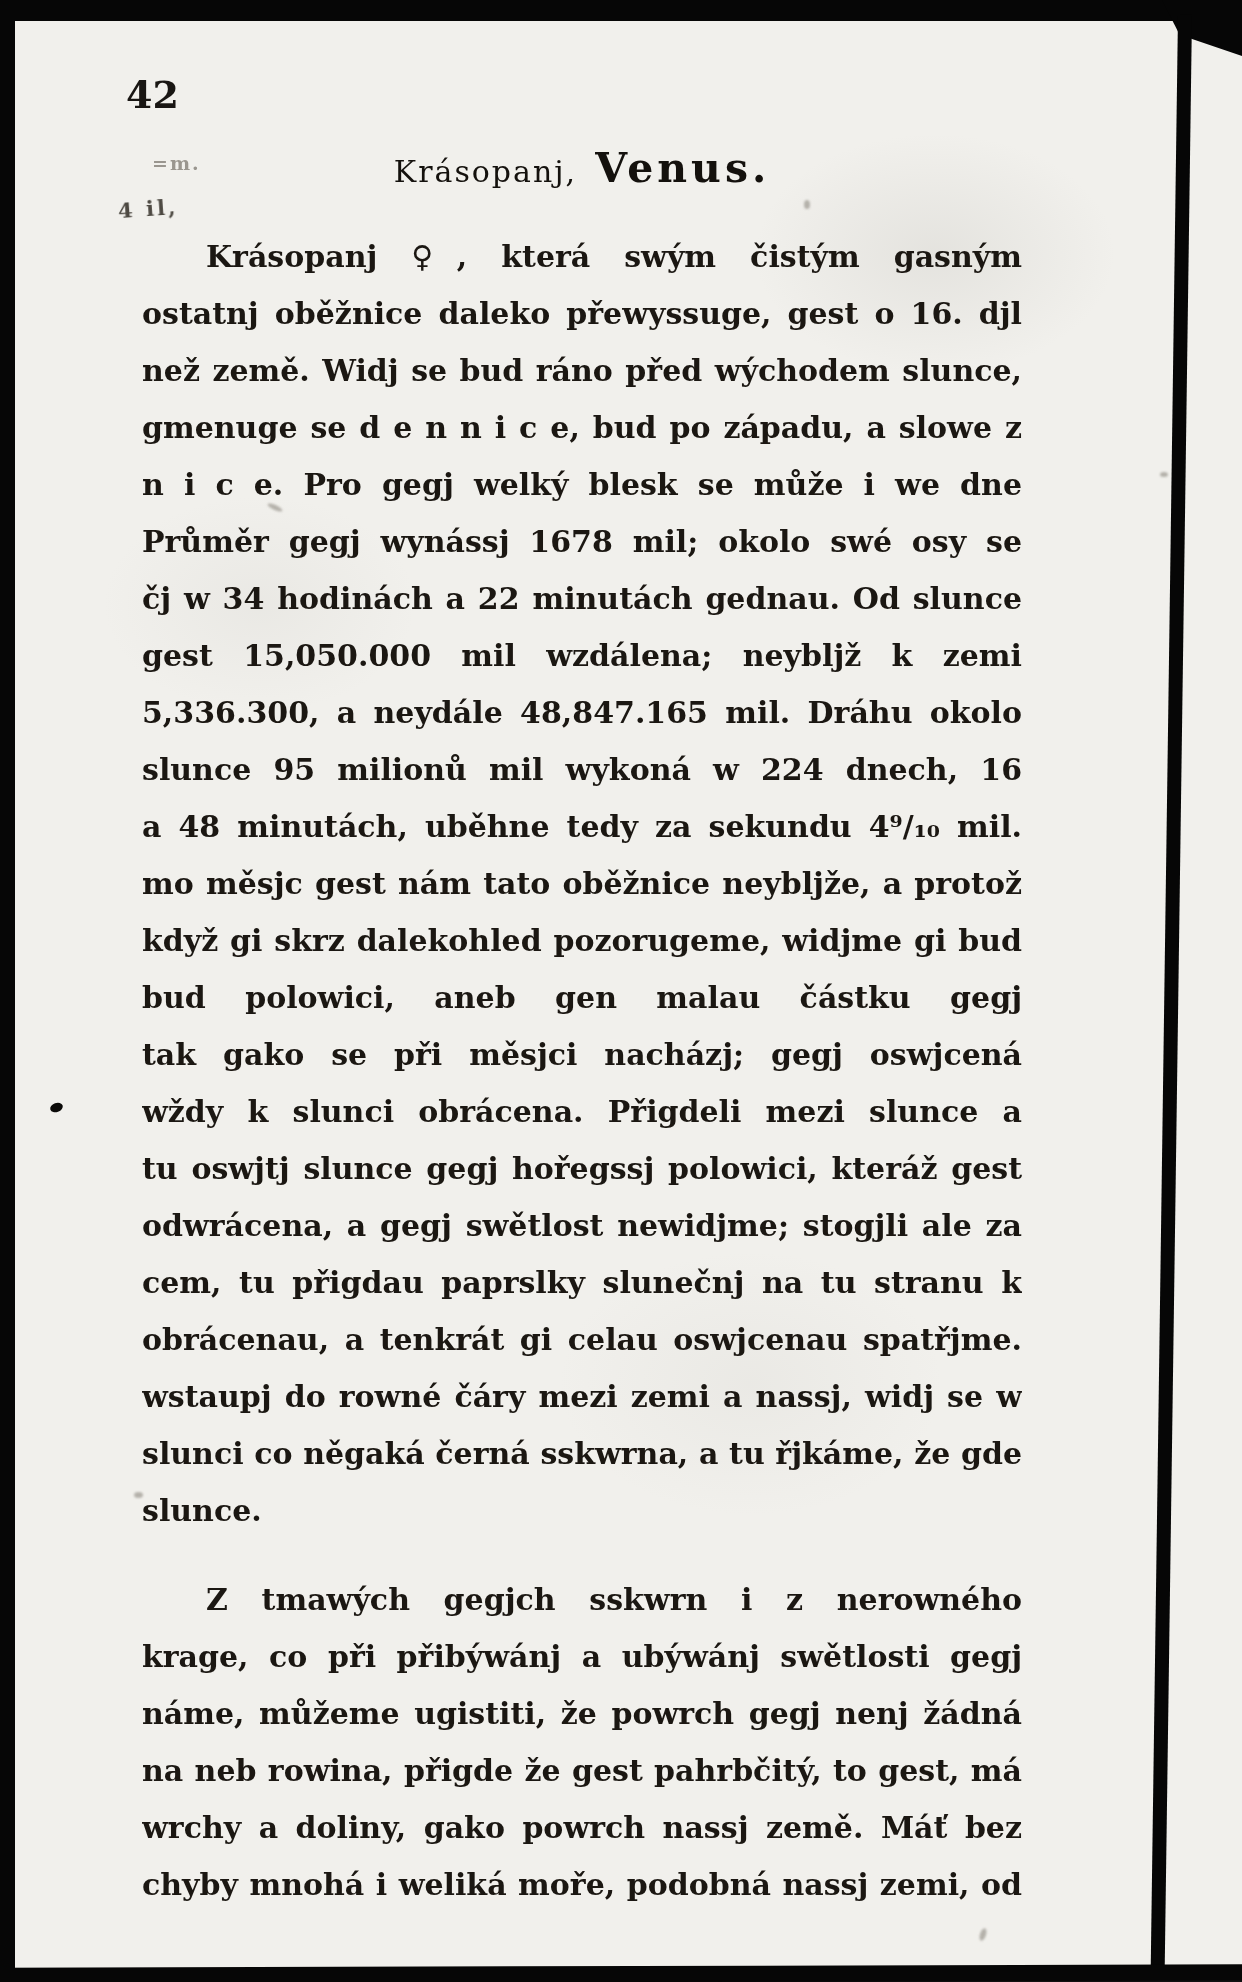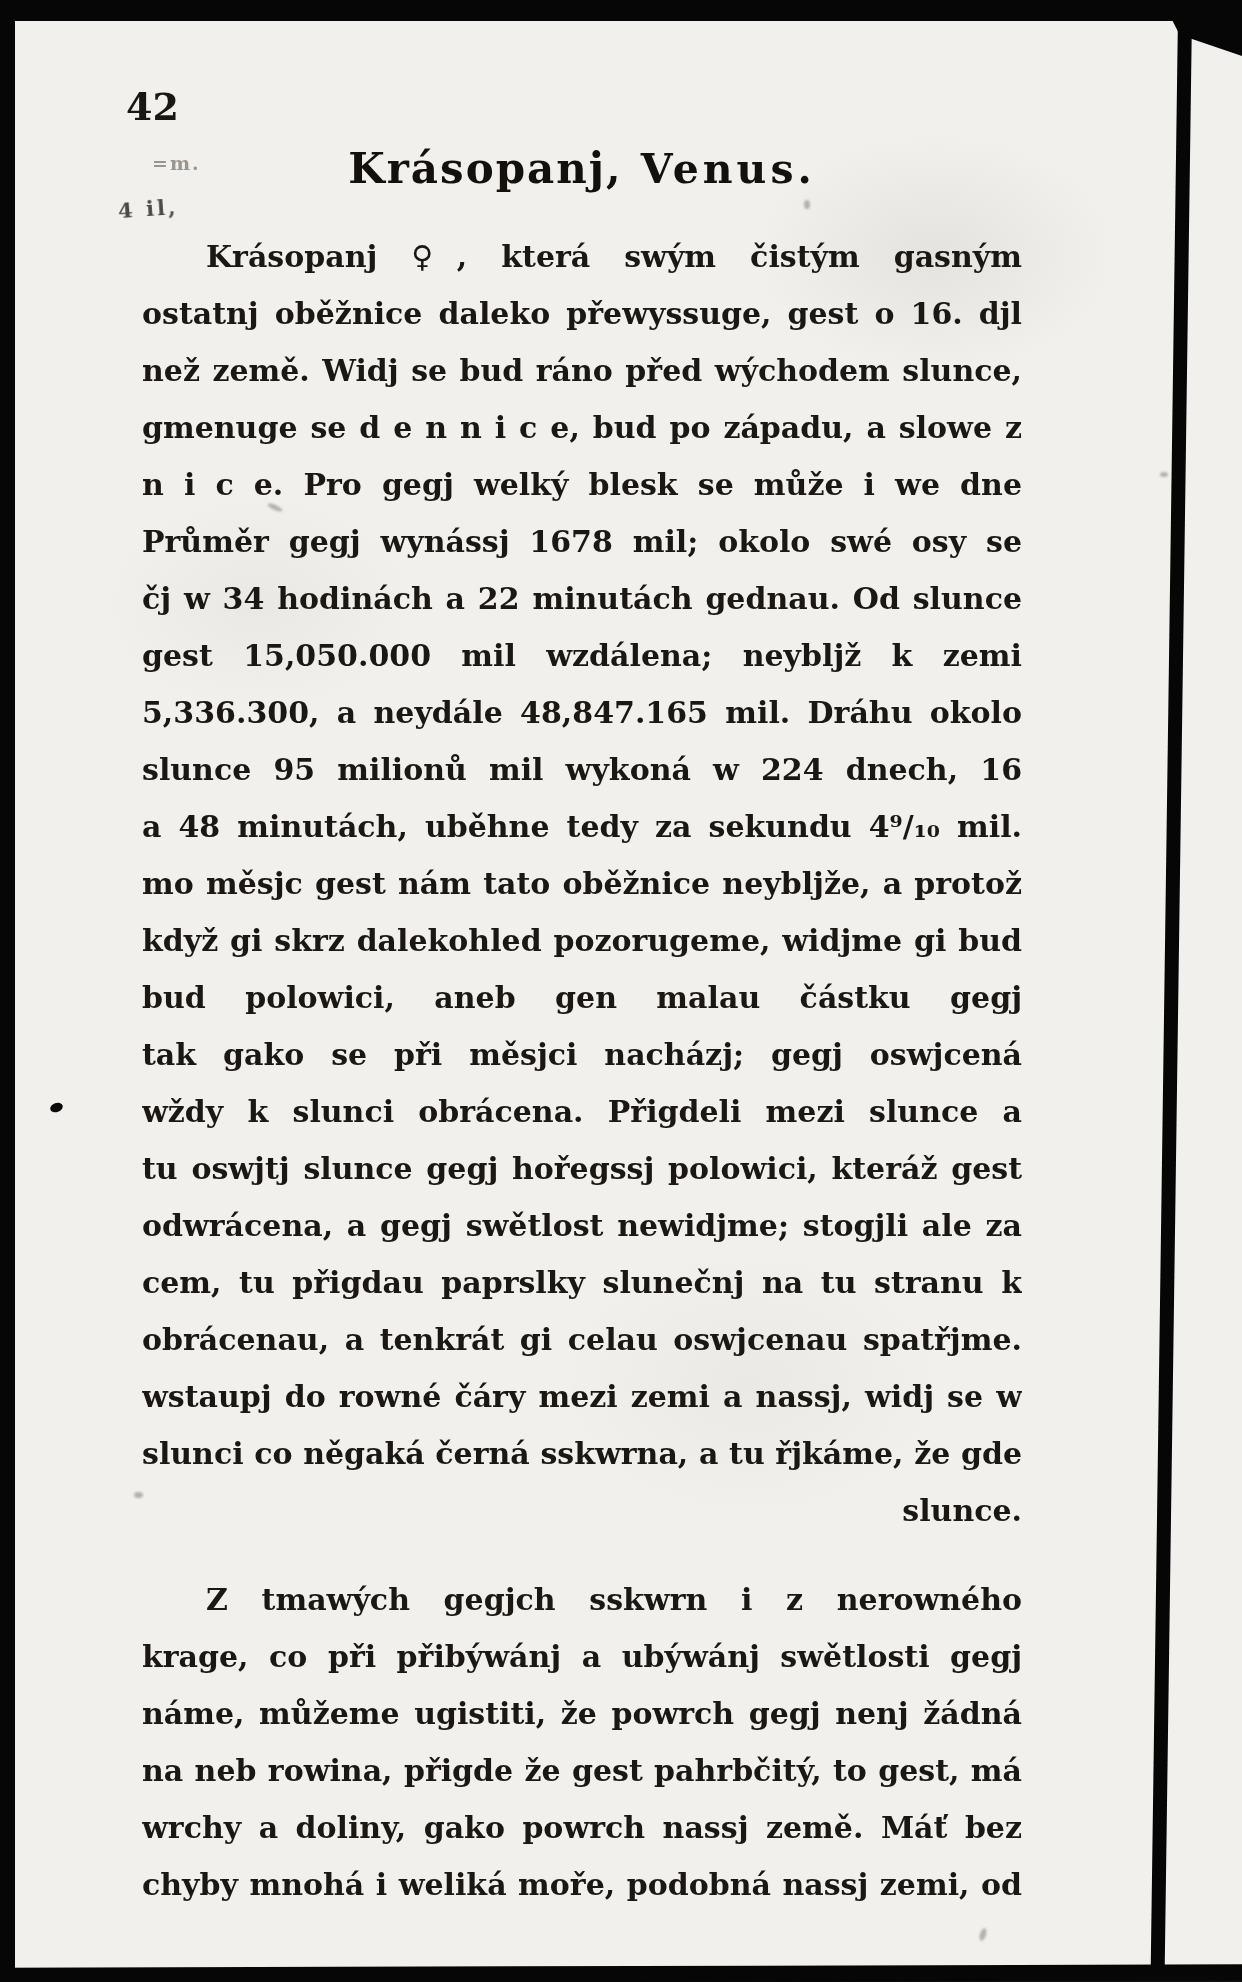--- a/index.html
+++ b/index.html
@@ -16,7 +16,7 @@
       radial-gradient(ellipse 320px 220px at 60% 70%, rgba(195,193,187,.15), rgba(0,0,0,0) 60%),
       #f1f0ec;
   }
-  .page-number { position:absolute; left:112px; top:64px; font-size:38px; font-weight:700; color:#191613; }
+  .page-number { position:absolute; left:112px; top:52px; font-size:38px; font-weight:700; color:#191613; }
   .heading { position:absolute; left:128px; top:124px; width:880px; text-align:center; color:#14110d; white-space:nowrap; }
   .h-cz { font-size:42px; font-weight:700; letter-spacing:2px; margin-right:18px; }
   .h-la { font-size:41px; font-weight:700; letter-spacing:4px; }

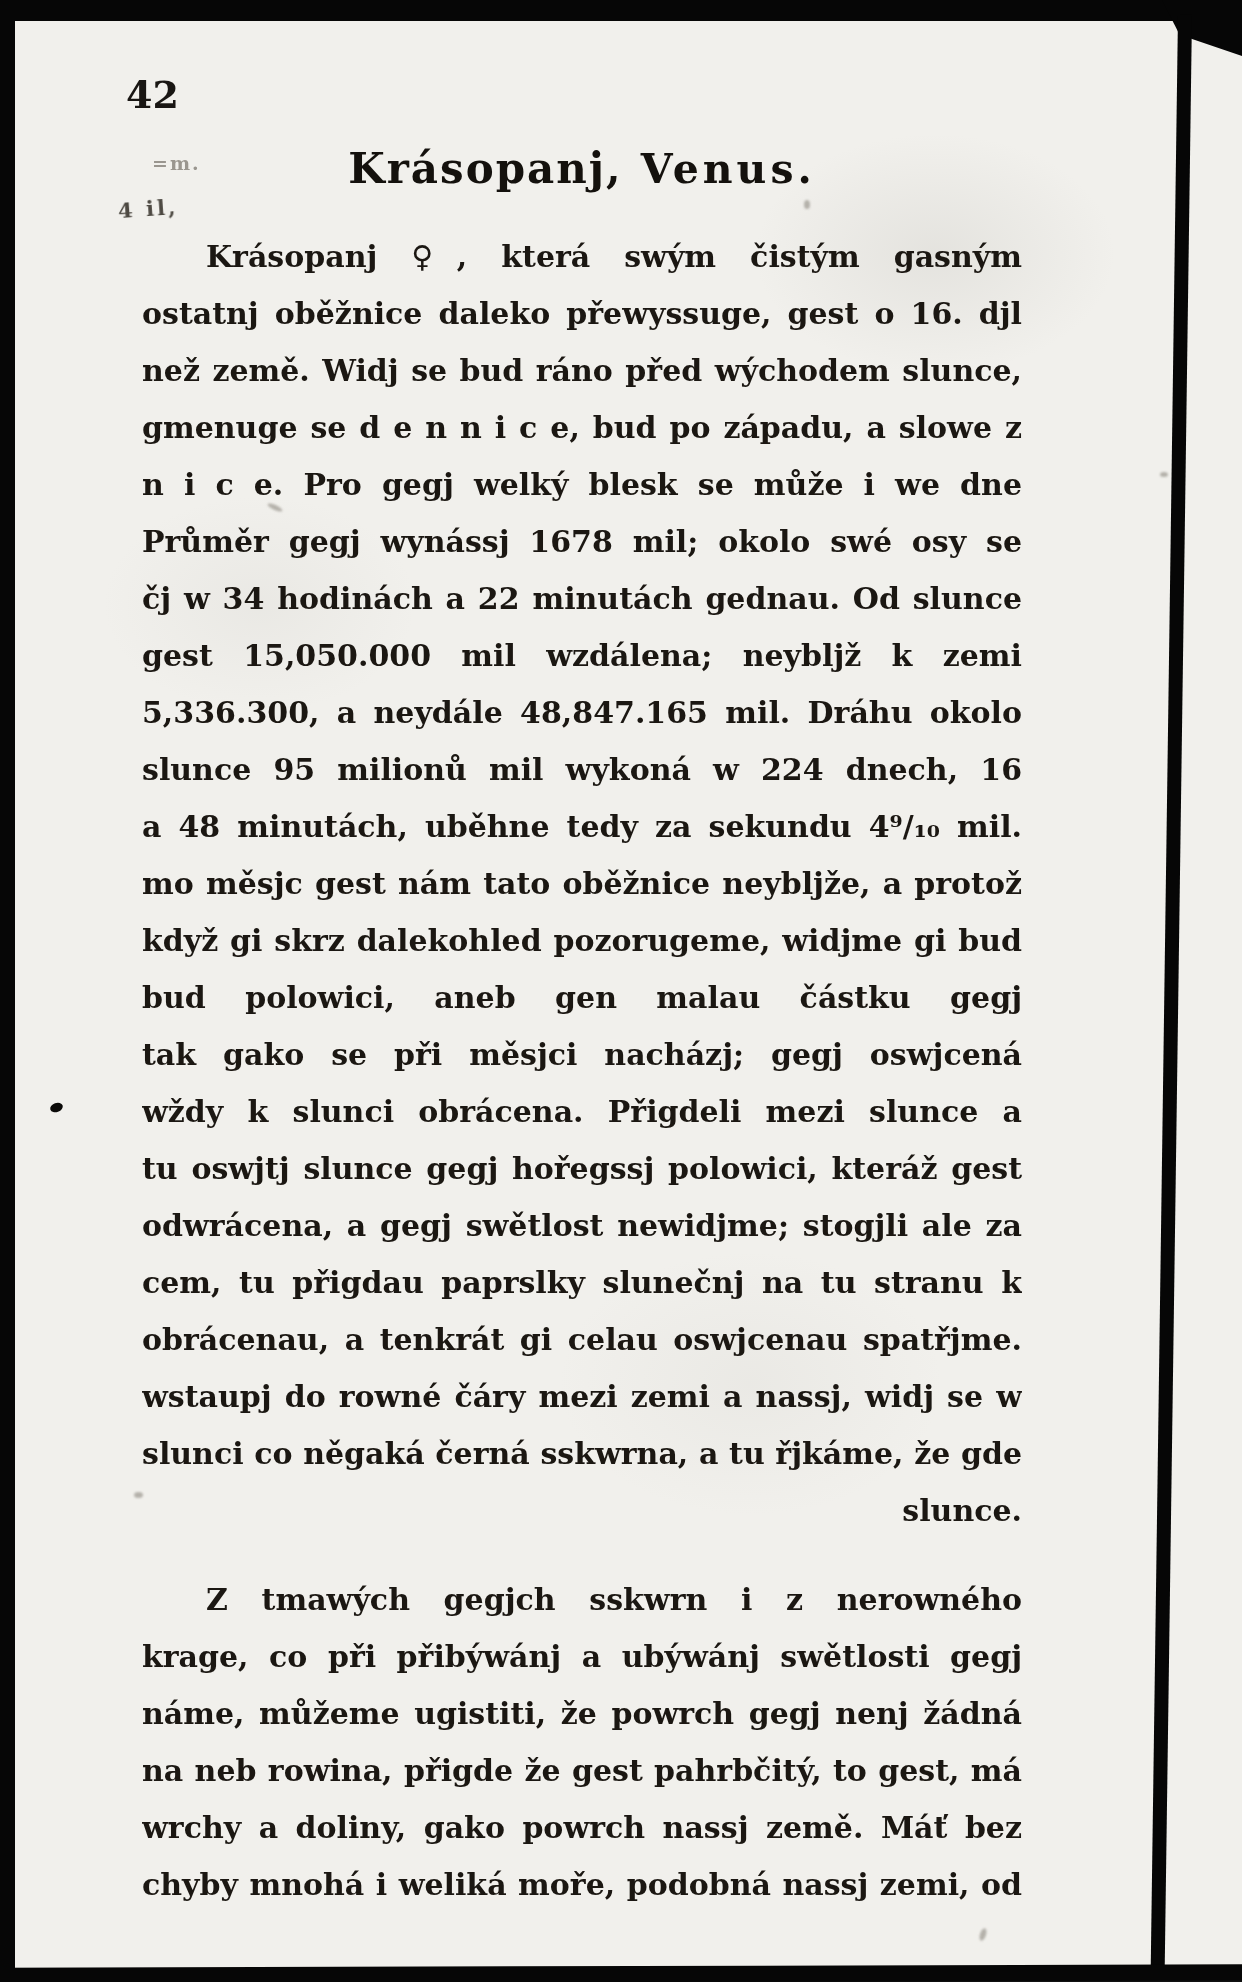--- a/index.html
+++ b/index.html
@@ -18,7 +18,7 @@
   }
   .page-number { position:absolute; left:112px; top:52px; font-size:38px; font-weight:700; color:#191613; }
   .heading { position:absolute; left:128px; top:124px; width:880px; text-align:center; color:#14110d; white-space:nowrap; }
-  .h-cz { font-size:42px; font-weight:700; letter-spacing:2px; margin-right:18px; }
+  .h-cz { font-size:30px; font-weight:400; letter-spacing:2px; margin-right:18px; }
   .h-la { font-size:41px; font-weight:700; letter-spacing:4px; }
   .textblock { position:absolute; left:128px; top:208px; width:880px; }
   .tline {

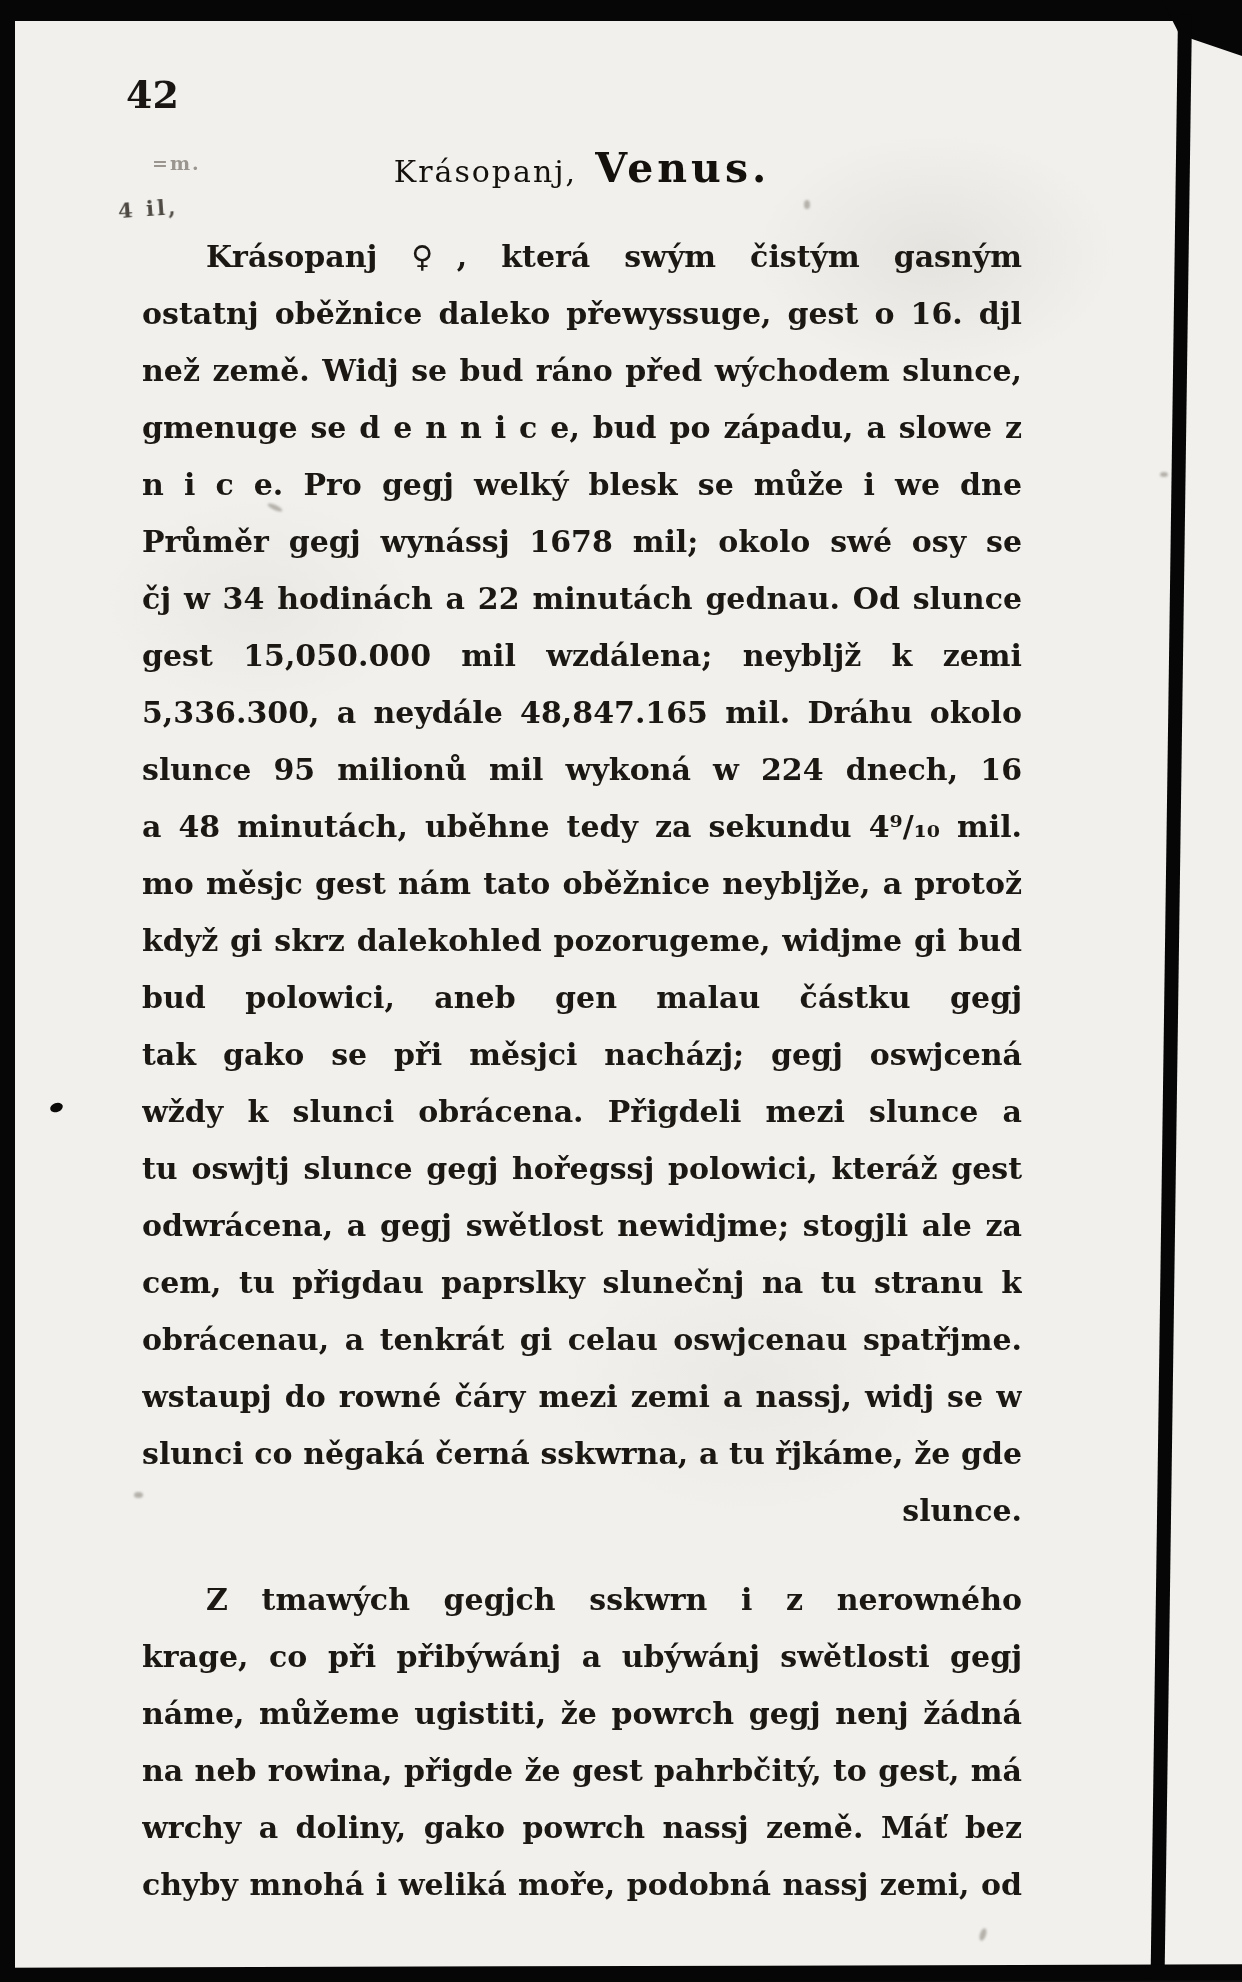--- a/index.html
+++ b/index.html
@@ -26,7 +26,7 @@
     text-align:justify; font-weight:700; color:#1b1712; white-space:normal;
   }
   .tline::after { content:""; display:inline-block; width:100%; height:0; }
-  .tline.nojust { text-align:right; }
+  .tline.nojust { text-align:left; }
   .tline.nojust::after { content:none; }
   .indent { text-indent:64px; }
   .para2 { margin-top:32px; }

